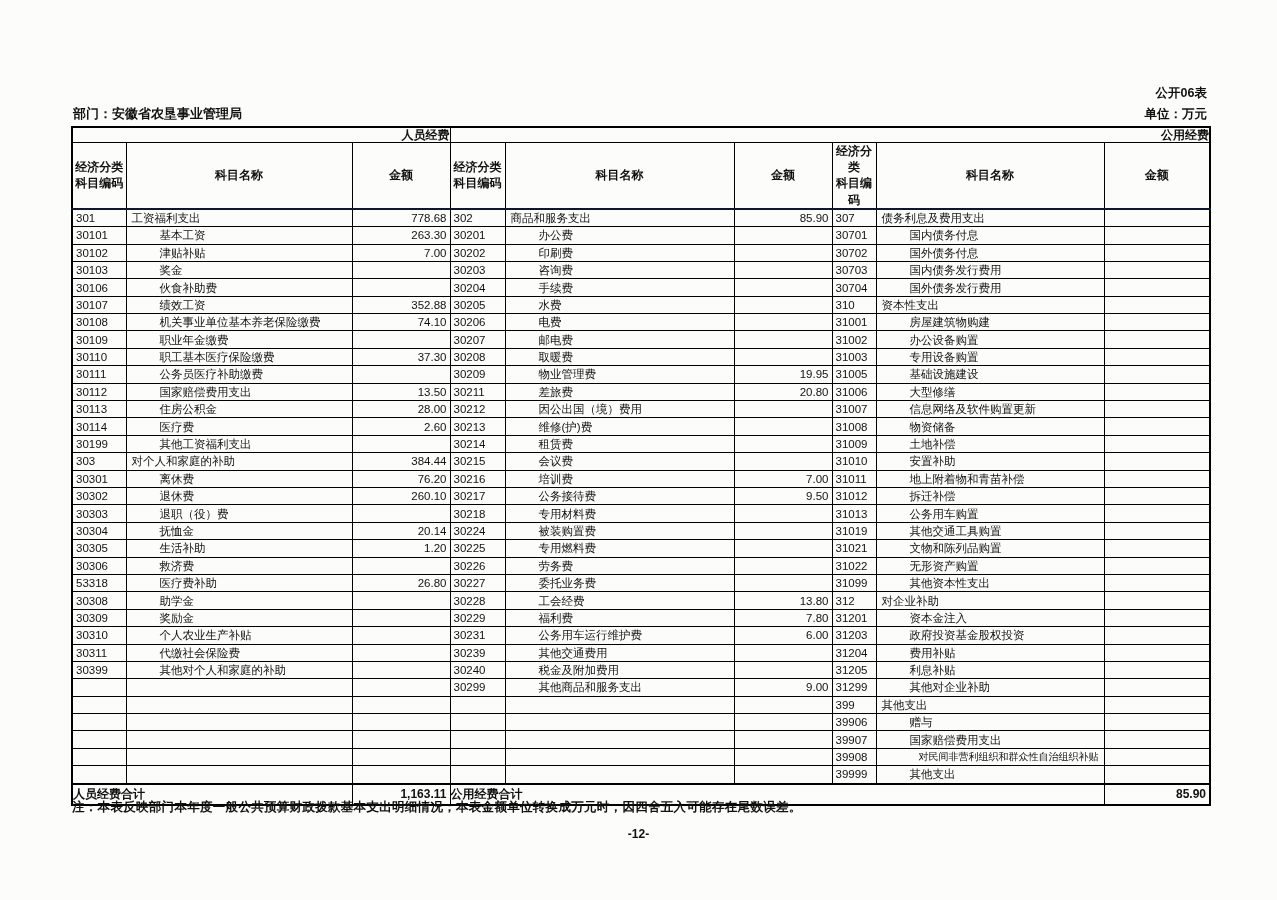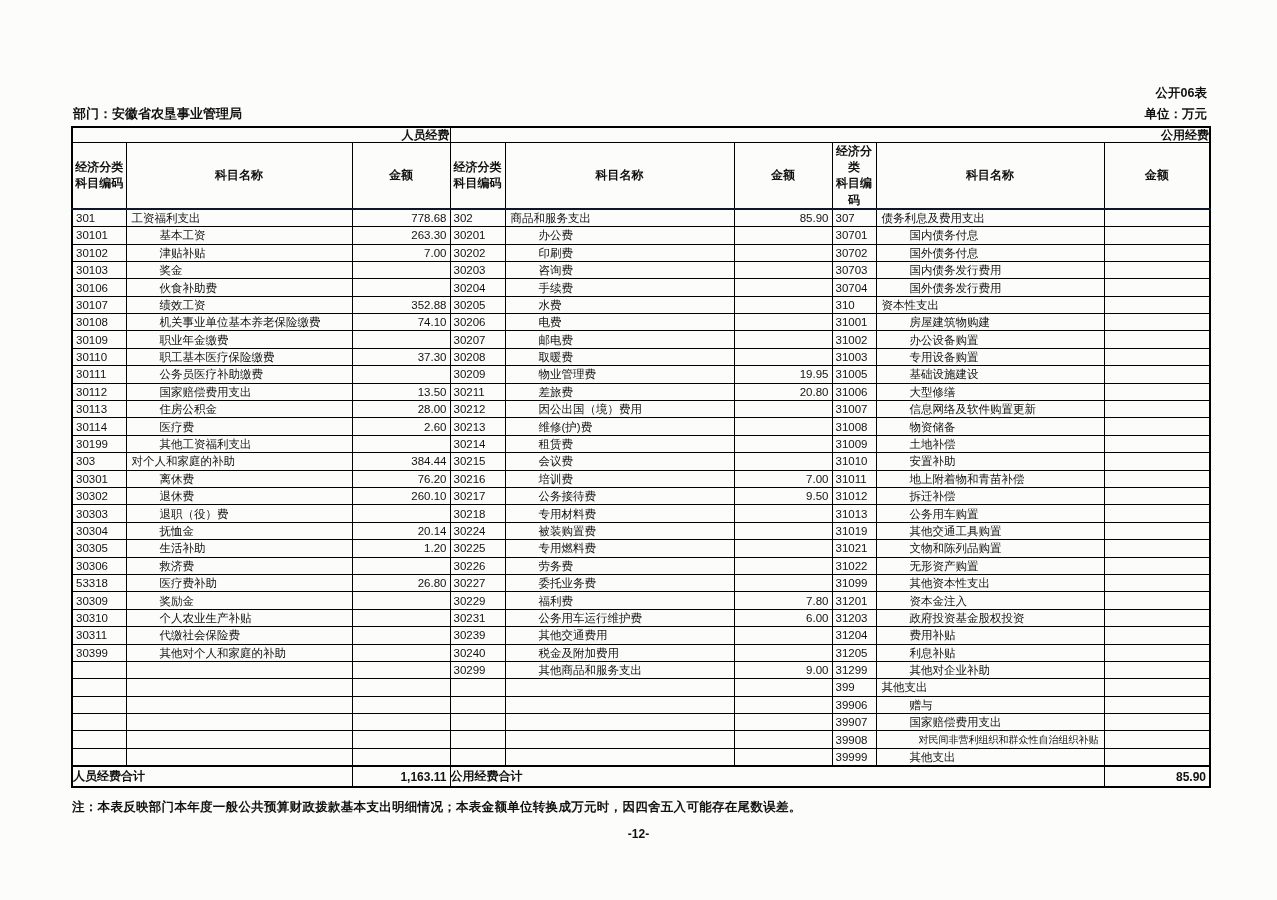--- a/index.html
+++ b/index.html
@@ -331,6 +331,17 @@
           <td class="amt"></td>
         </tr>
         <tr>
+          <td class="code">30308</td>
+          <td class="name lvl2">助学金</td>
+          <td class="amt"></td>
+          <td class="code">30228</td>
+          <td class="name lvl2">工会经费</td>
+          <td class="amt">13.80</td>
+          <td class="code">312</td>
+          <td class="name">对企业补助</td>
+          <td class="amt"></td>
+        </tr>
+        <tr>
           <td class="code">30309</td>
           <td class="name lvl2">奖励金</td>
           <td class="amt"></td>

